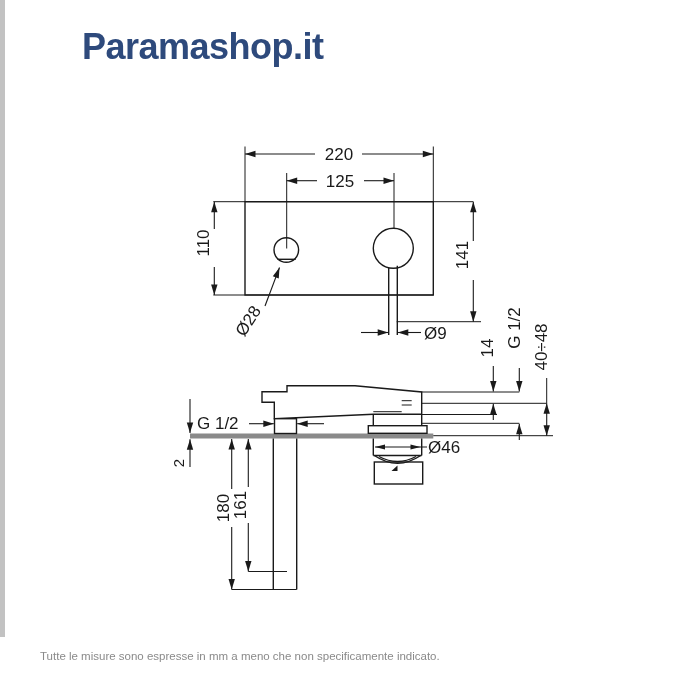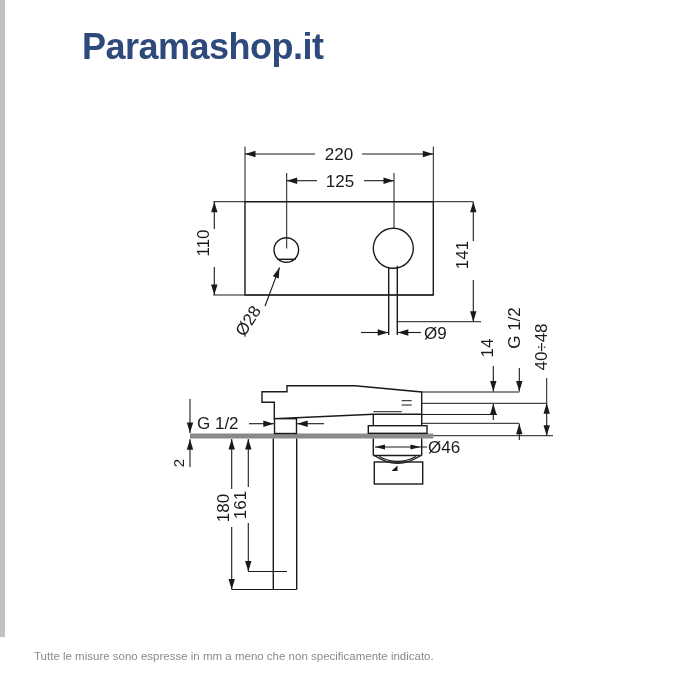--- a/index.html
+++ b/index.html
@@ -9,7 +9,7 @@
   #logo{position:absolute;left:38px;top:26px;font-size:36px;font-weight:700;
         letter-spacing:-0.5px;color:#2e4a7c;margin-left:44px;}
   #drawing{position:absolute;left:0;top:0;}
-  #footer{position:absolute;left:34px;top:648px;font-size:11.5px;line-height:17px;color:#8a8a8a;}
+  #footer{position:absolute;left:40px;top:648px;font-size:11.5px;line-height:17px;color:#8a8a8a;}
   svg text{font-family:"Liberation Sans", sans-serif;fill:#1a1a1a;}
   .dim-label{font-size:17px;}
   .dim-label-sm{font-size:15px;}

